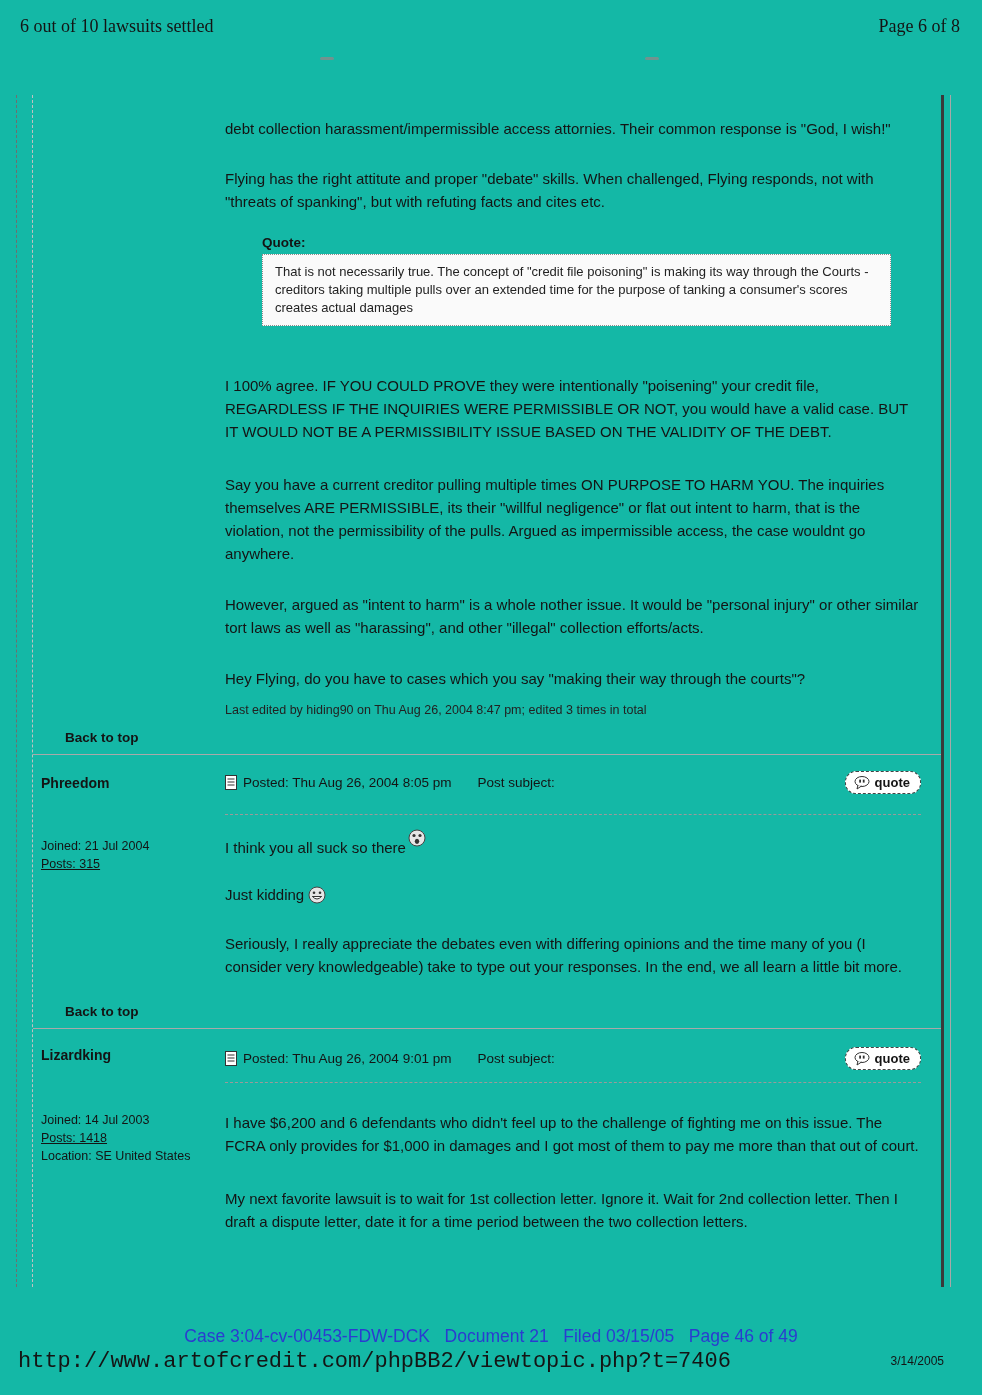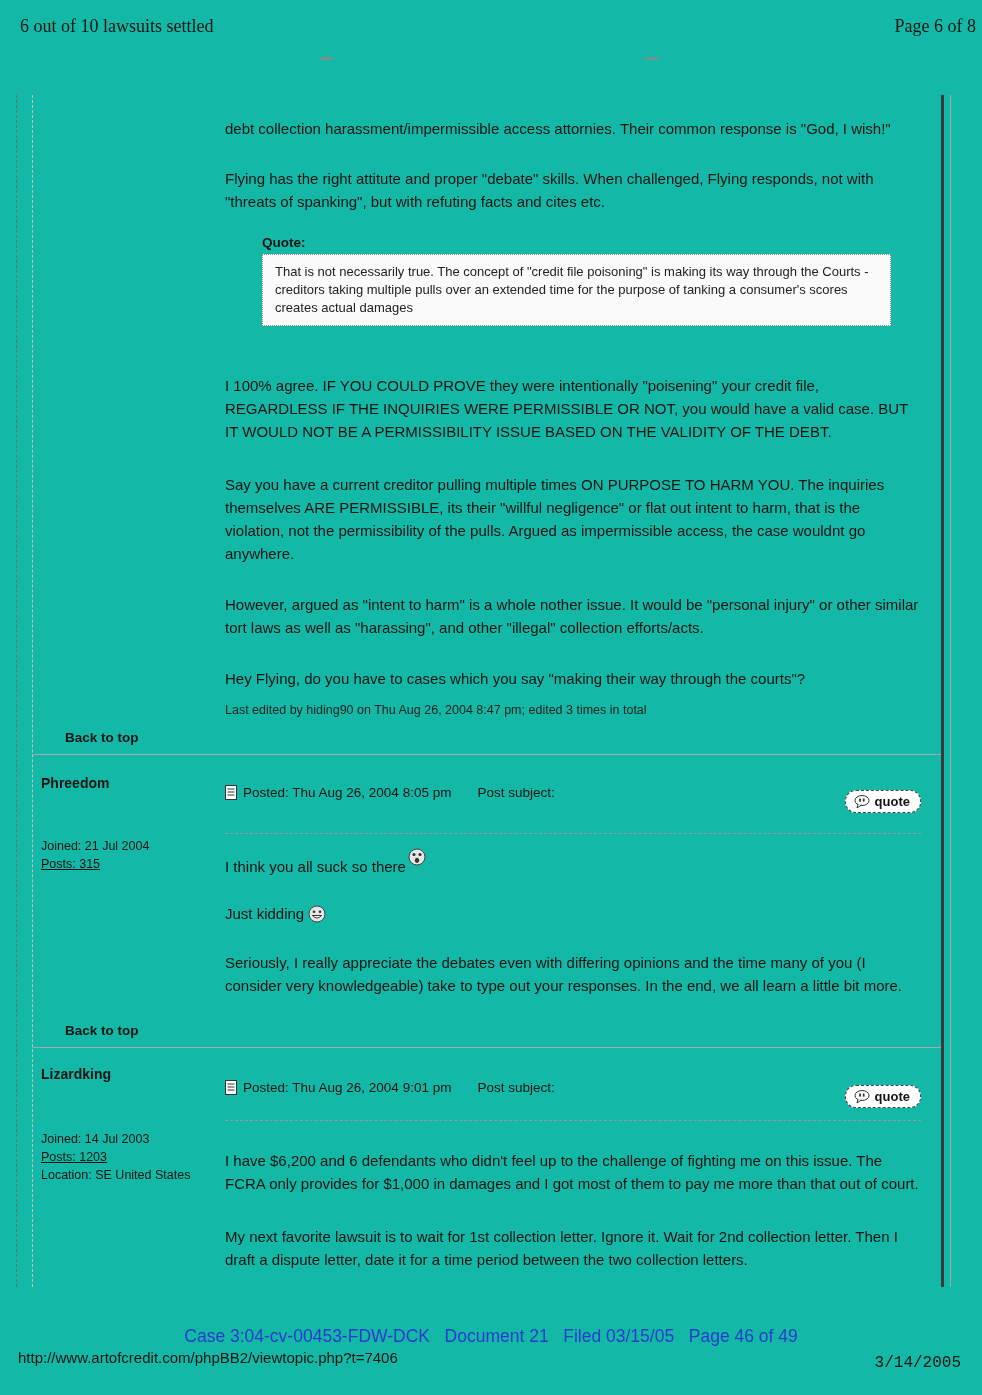--- a/index.html
+++ b/index.html
@@ -9,7 +9,7 @@
   }
   
   .page-header-left{position:absolute; top:16px; left:20px; font-family:"Liberation Serif", serif; font-size:18px;}
-  .page-header-right{position:absolute; top:16px; right:6px; font-family:"Liberation Serif", serif; font-size:18px;}
+  .page-header-right{position:absolute; top:16px; right:22px; font-family:"Liberation Serif", serif; font-size:18px;}
   .scan-dash{position:absolute; top:57px; height:3px; width:14px; background:#8a8a8a; border-radius:2px; opacity:.8;}
   .dash1{left:320px;} .dash2{left:645px;}
   

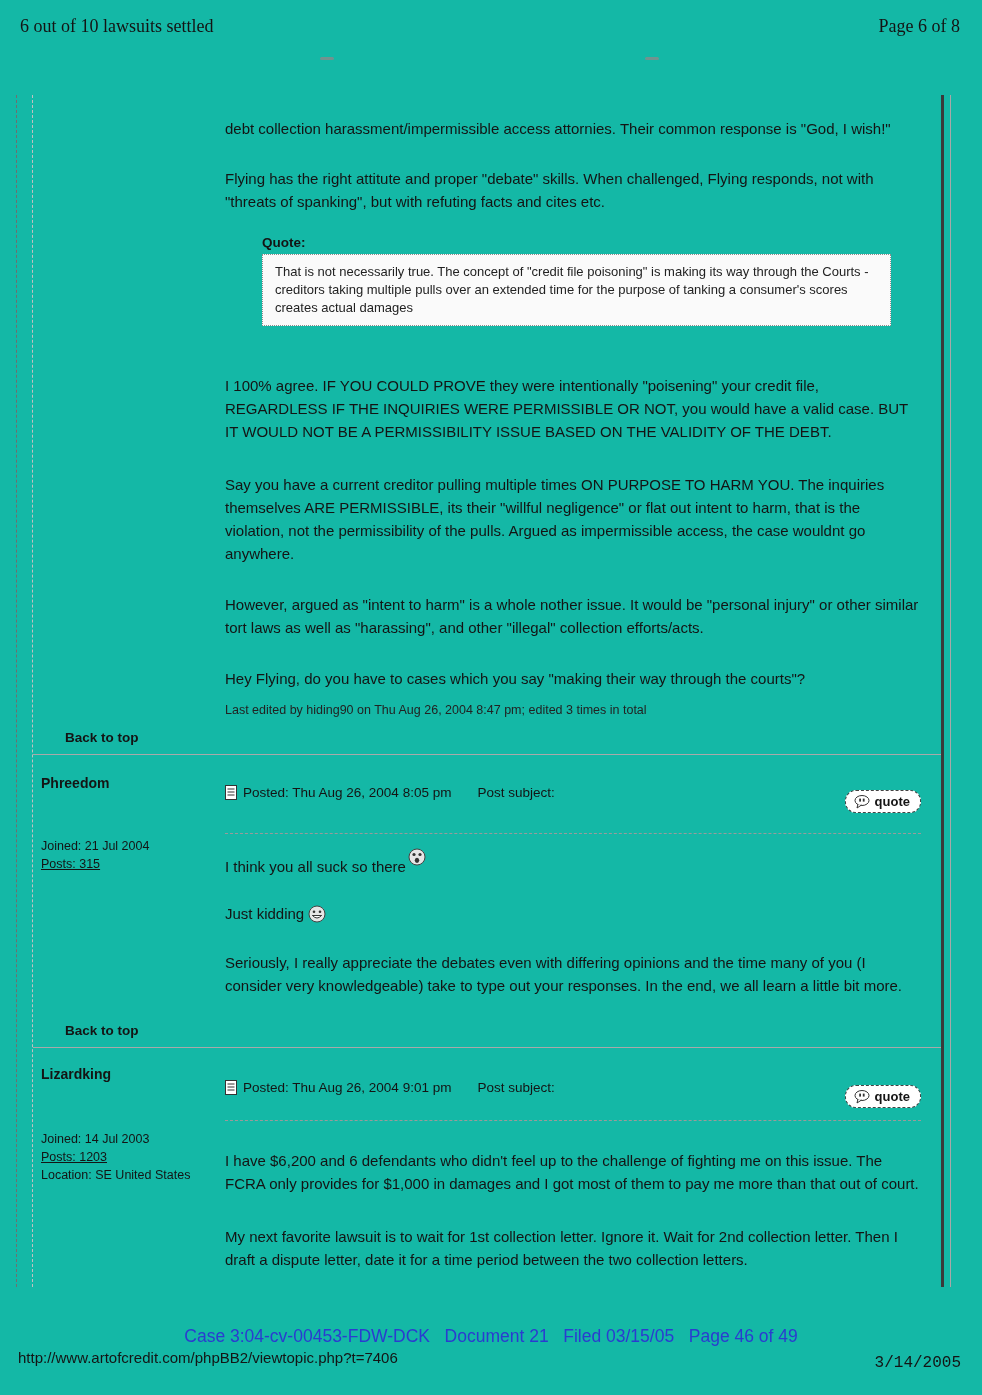--- a/index.html
+++ b/index.html
@@ -50,7 +50,7 @@
   .quote-btn{
     margin-left:auto; display:inline-flex; align-items:center; gap:5px;
     border:1px dashed #444; border-radius:11px; padding:3px 10px 3px 8px;
-    font-weight:bold; font-size:13px; background:#fff; cursor:pointer;margin-top:19px;
+    font-weight:bold; font-size:13px; background:#fff; cursor:pointer;
   }
   .body-line{font-size:15px; line-height:23px;}
   .line1{margin-top:14px;} .line2{margin-top:24px;}

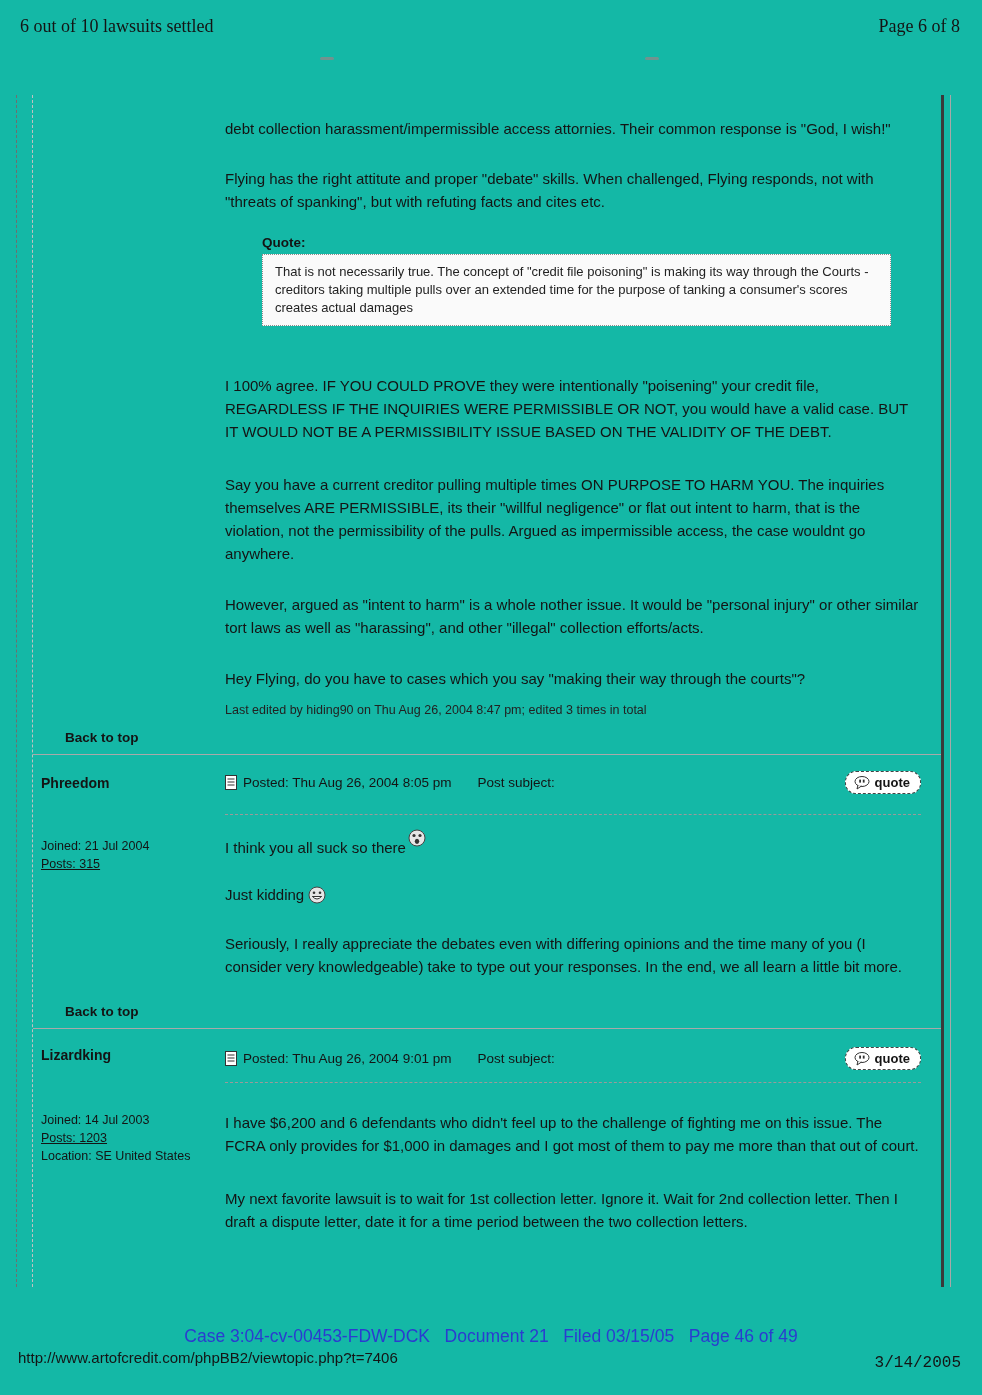--- a/index.html
+++ b/index.html
@@ -166,7 +166,7 @@
         <div class="author">Lizardking</div>
         <div class="side-info" style="margin-top:48px;">
           <div>Joined: 14 Jul 2003</div>
-          <div class="posts-link">Posts: 1203</div>
+          <div class="posts-link">Posts: 1418</div>
           <div>Location: SE United States</div>
         </div>
       </div>

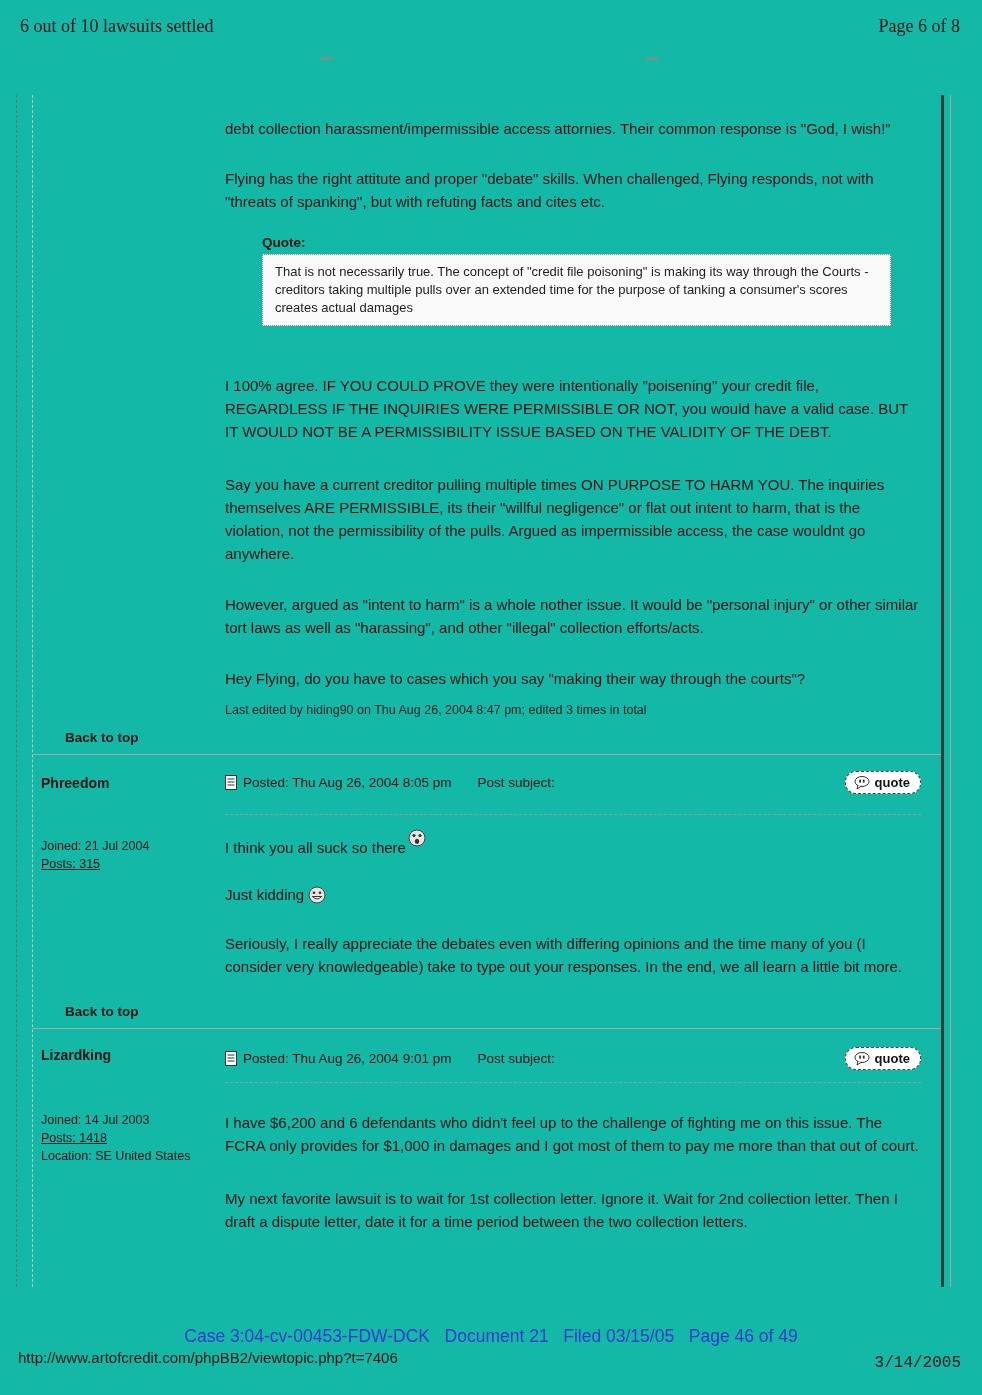--- a/index.html
+++ b/index.html
@@ -65,7 +65,7 @@
     position:absolute; top:1326px; left:0; width:100%; text-align:center;
     font-size:17.5px; font-weight:normal; color:#2b3bd0; white-space:pre;
   }
-  .footer-url{position:absolute; top:1349px; left:18px; font-family:Liberation Sans, sans-serif; font-size:15px;}
+  .footer-url{position:absolute; top:1349px; left:18px; font-family:Liberation Mono, monospace; font-size:22px;}
   .footer-date{position:absolute; top:1354px; right:21px; font-family:Liberation Mono, monospace; font-size:16px;}
 </style>
 </head>

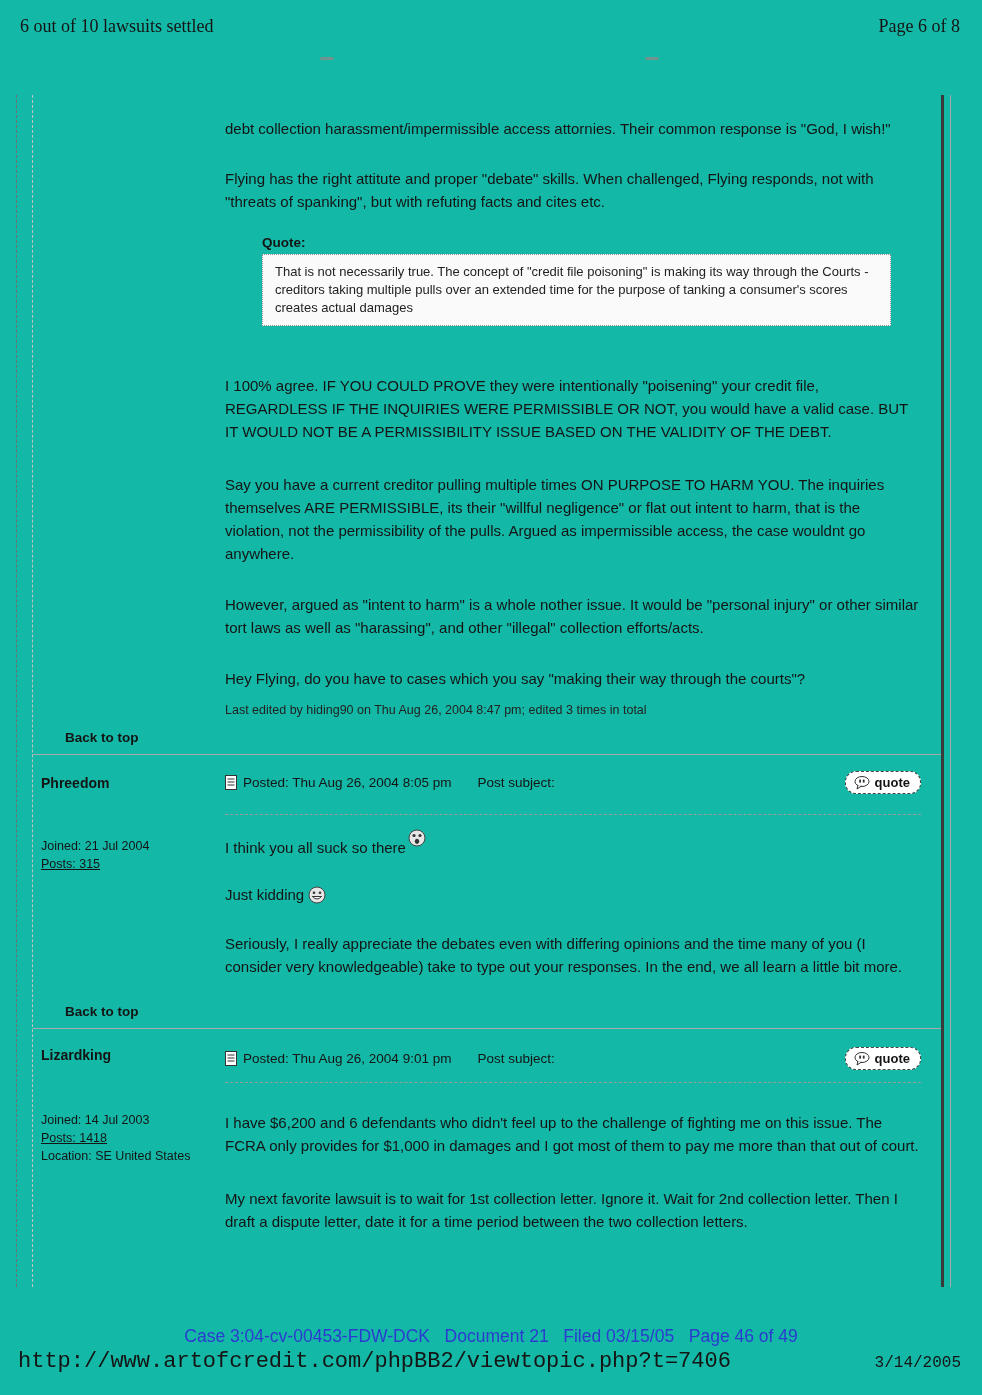--- a/index.html
+++ b/index.html
@@ -66,7 +66,7 @@
     font-size:17.5px; font-weight:normal; color:#2b3bd0; white-space:pre;
   }
   .footer-url{position:absolute; top:1349px; left:18px; font-family:Liberation Mono, monospace; font-size:22px;}
-  .footer-date{position:absolute; top:1354px; right:21px; font-family:Liberation Mono, monospace; font-size:16px;}
+  .footer-date{position:absolute; top:1354px; right:38px; font-family:Liberation Sans, sans-serif; font-size:12px;}
 </style>
 </head>
 <body>

